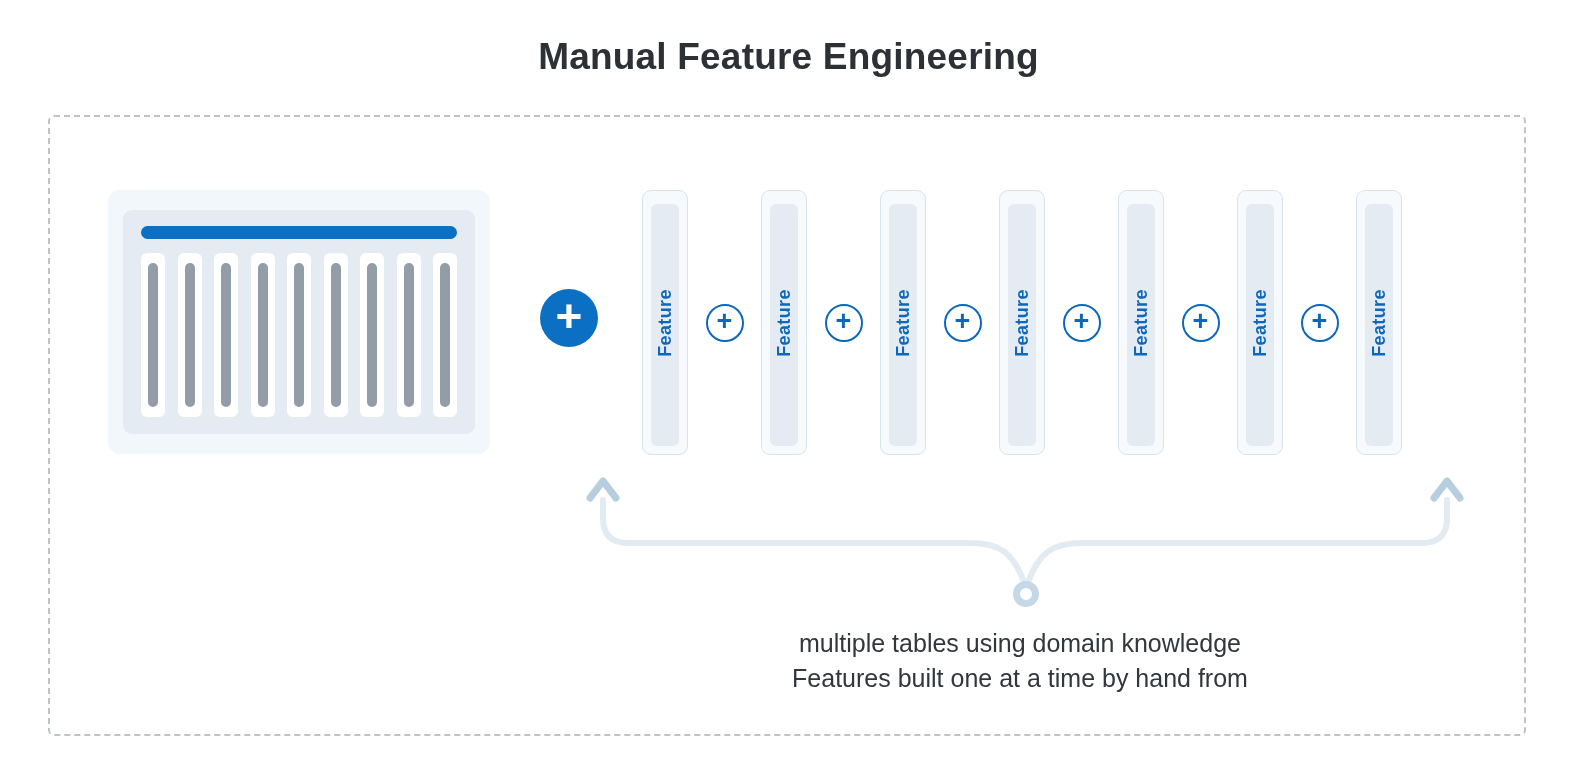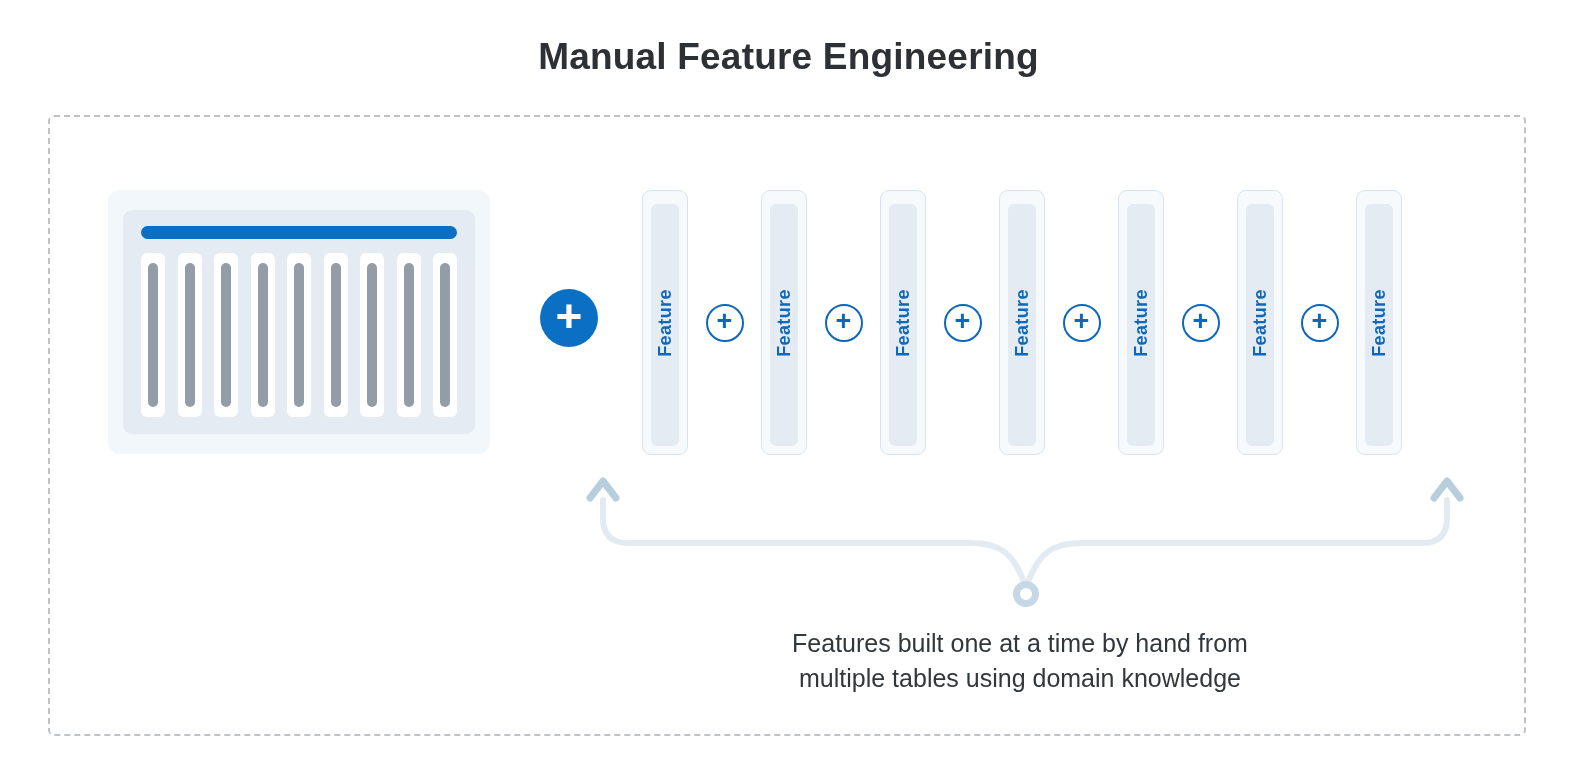--- a/index.html
+++ b/index.html
@@ -213,8 +213,8 @@
   </svg>
 
   <div class="caption">
+    <div>multiple tables using domain knowledge</div>
     <div>Features built one at a time by hand from</div>
-    <div>multiple tables using domain knowledge</div>
   </div>
 
 </div>

